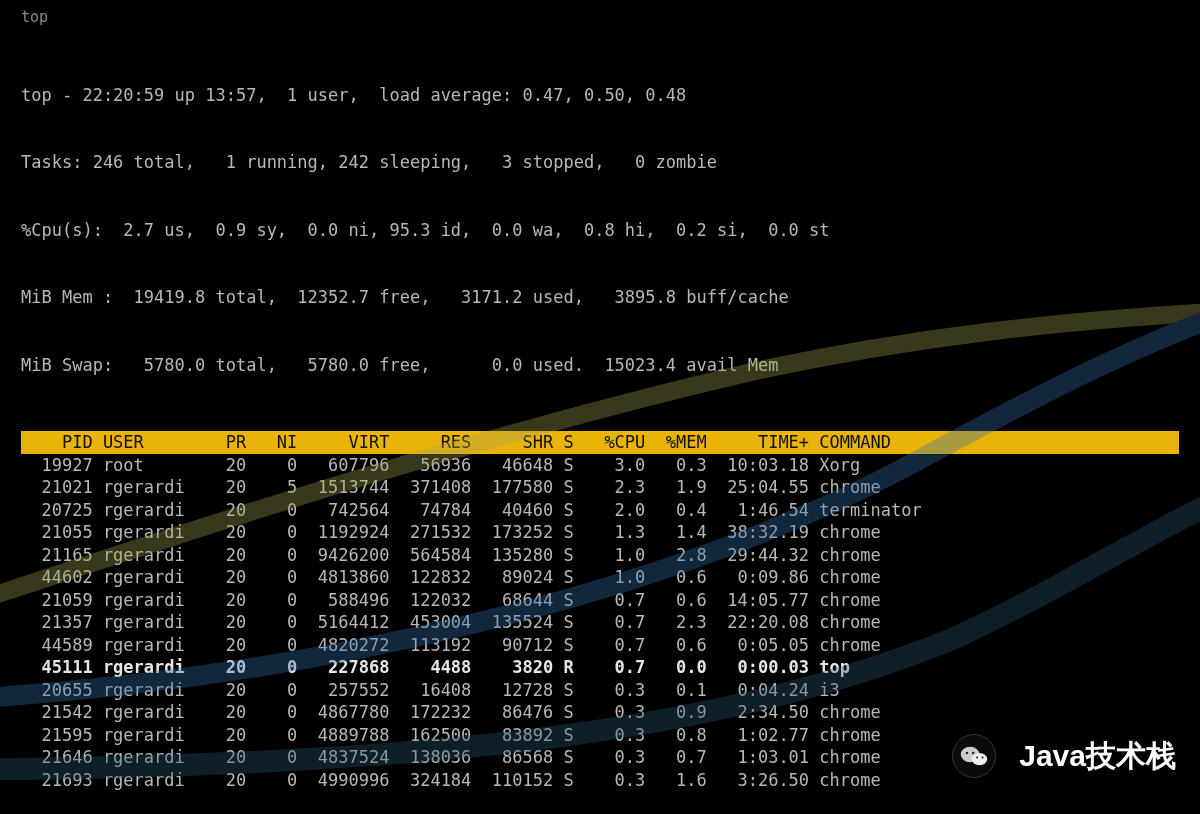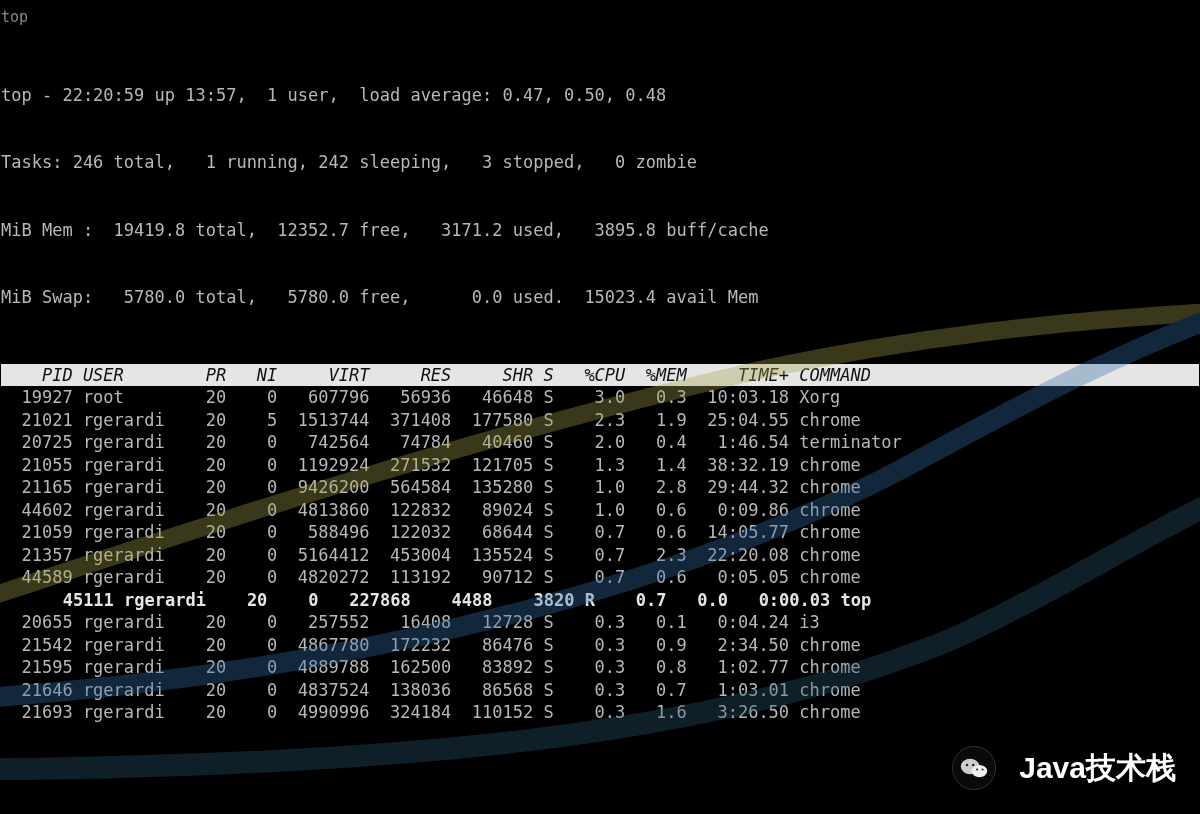--- a/index.html
+++ b/index.html
@@ -17,7 +17,7 @@
     position: relative;
     width: 100%;
     height: 100%;
-    padding: 6px 1px;
+    padding: 6px 21px;
   }
   .titlebar {
     color: #8a8a8a;

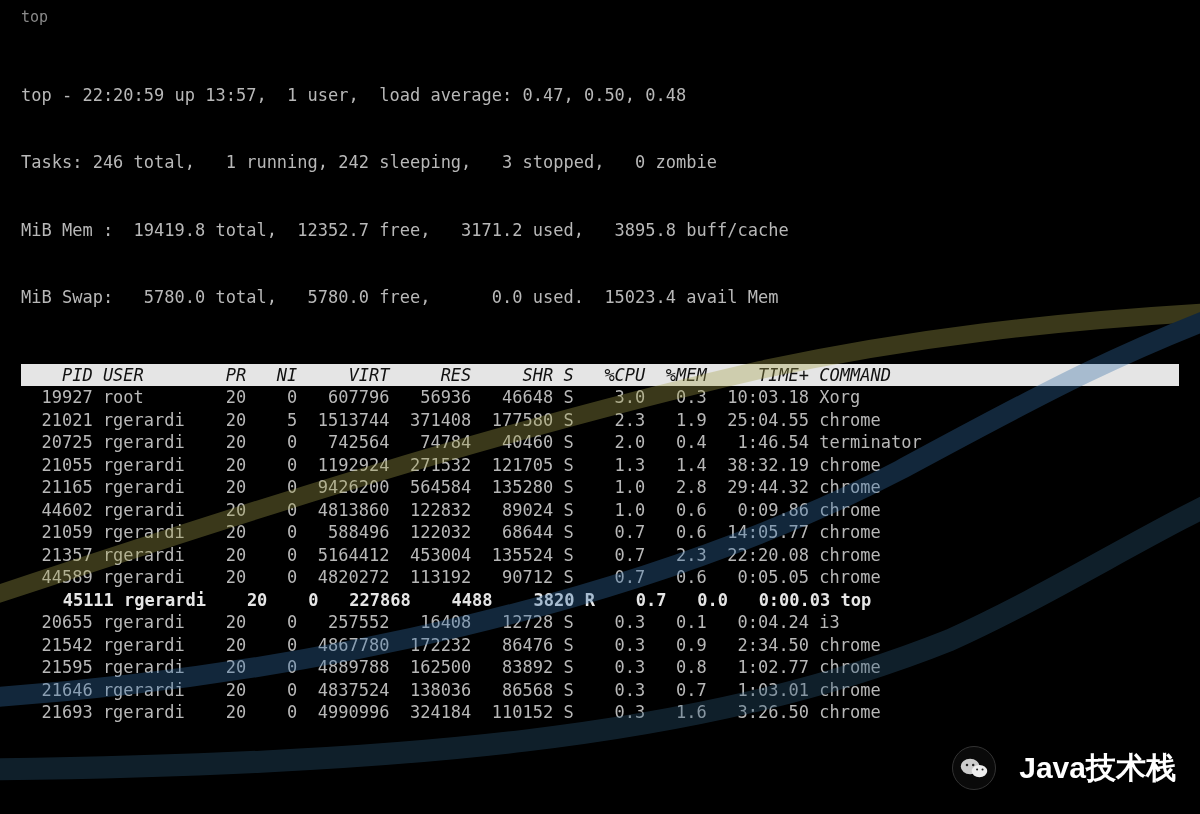--- a/index.html
+++ b/index.html
@@ -77,6 +77,7 @@
   <div class="summary">
     <div>top - 22:20:59 up 13:57,  1 user,  load average: 0.47, 0.50, 0.48</div>
     <div>Tasks: 246 total,   1 running, 242 sleeping,   3 stopped,   0 zombie</div>
+    <div>%Cpu(s):  2.7 us,  0.9 sy,  0.0 ni, 95.3 id,  0.0 wa,  0.8 hi,  0.2 si,  0.0 st</div>
     <div>MiB Mem :  19419.8 total,  12352.7 free,   3171.2 used,   3895.8 buff/cache</div>
     <div>MiB Swap:   5780.0 total,   5780.0 free,      0.0 used.  15023.4 avail Mem</div>
   </div>

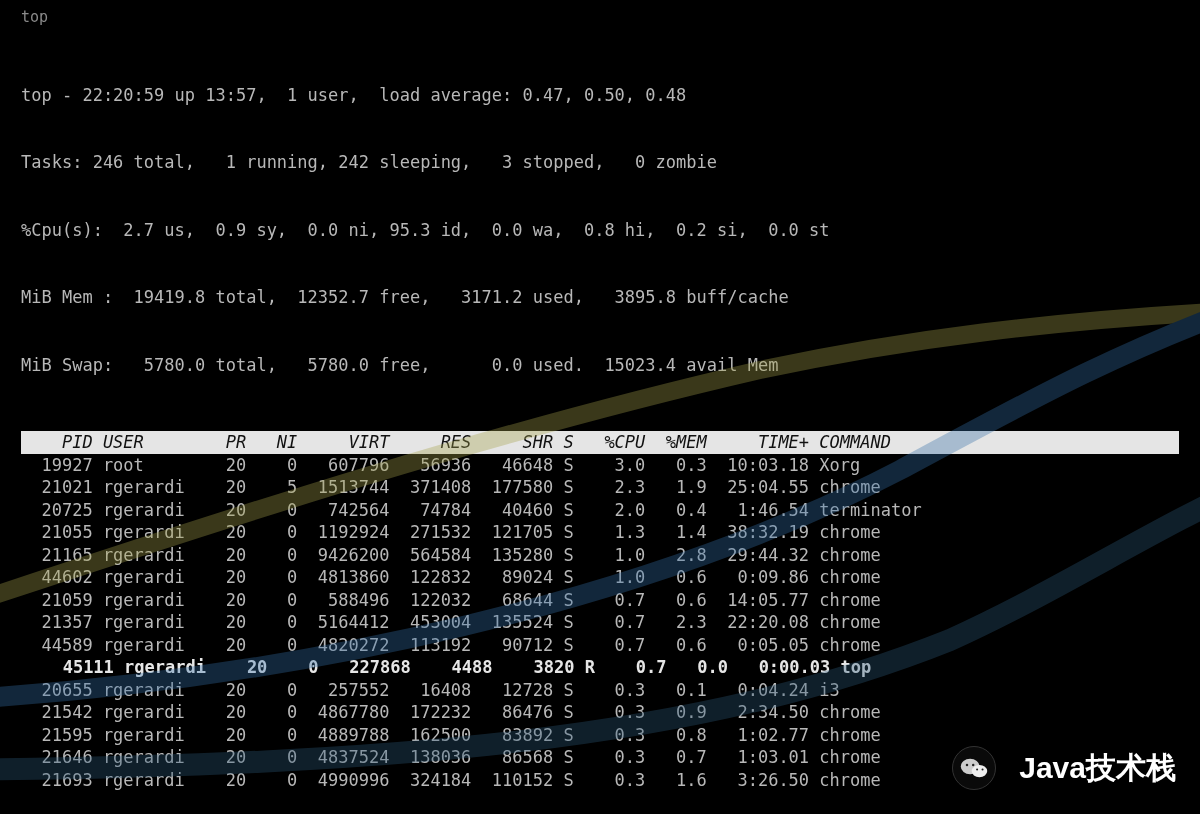--- a/index.html
+++ b/index.html
@@ -26,10 +26,9 @@
   }
   .summary { white-space: pre; margin-bottom: 10px; }
   .hdr-row {
-    background: #e5e5e5;
+    background: #eab308;
     color: #111;
     white-space: pre;
-    font-style: italic;
   }
   .proc-row { white-space: pre; }
   .bold { font-weight: 700; color: #e6e6e6; text-align: center; }

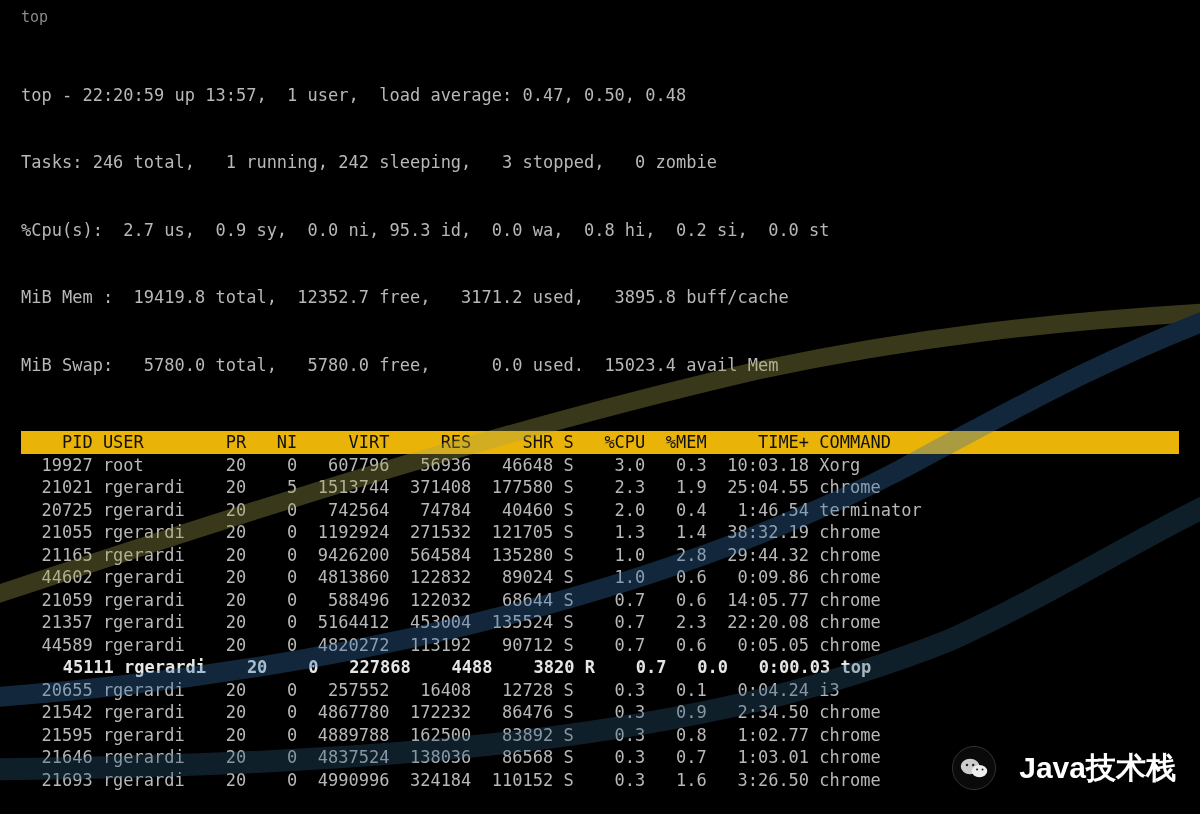--- a/index.html
+++ b/index.html
@@ -86,7 +86,7 @@
       <div class="proc-row">  19927 root        20    0   607796   56936   46648 S    3.0   0.3  10:03.18 Xorg                           </div>
       <div class="proc-row">  21021 rgerardi    20    5  1513744  371408  177580 S    2.3   1.9  25:04.55 chrome                         </div>
       <div class="proc-row">  20725 rgerardi    20    0   742564   74784   40460 S    2.0   0.4   1:46.54 terminator                     </div>
-      <div class="proc-row">  21055 rgerardi    20    0  1192924  271532  121705 S    1.3   1.4  38:32.19 chrome                         </div>
+      <div class="proc-row">  21055 rgerardi    20    0  1192924  271532  173252 S    1.3   1.4  38:32.19 chrome                         </div>
       <div class="proc-row">  21165 rgerardi    20    0  9426200  564584  135280 S    1.0   2.8  29:44.32 chrome                         </div>
       <div class="proc-row">  44602 rgerardi    20    0  4813860  122832   89024 S    1.0   0.6   0:09.86 chrome                         </div>
       <div class="proc-row">  21059 rgerardi    20    0   588496  122032   68644 S    0.7   0.6  14:05.77 chrome                         </div>

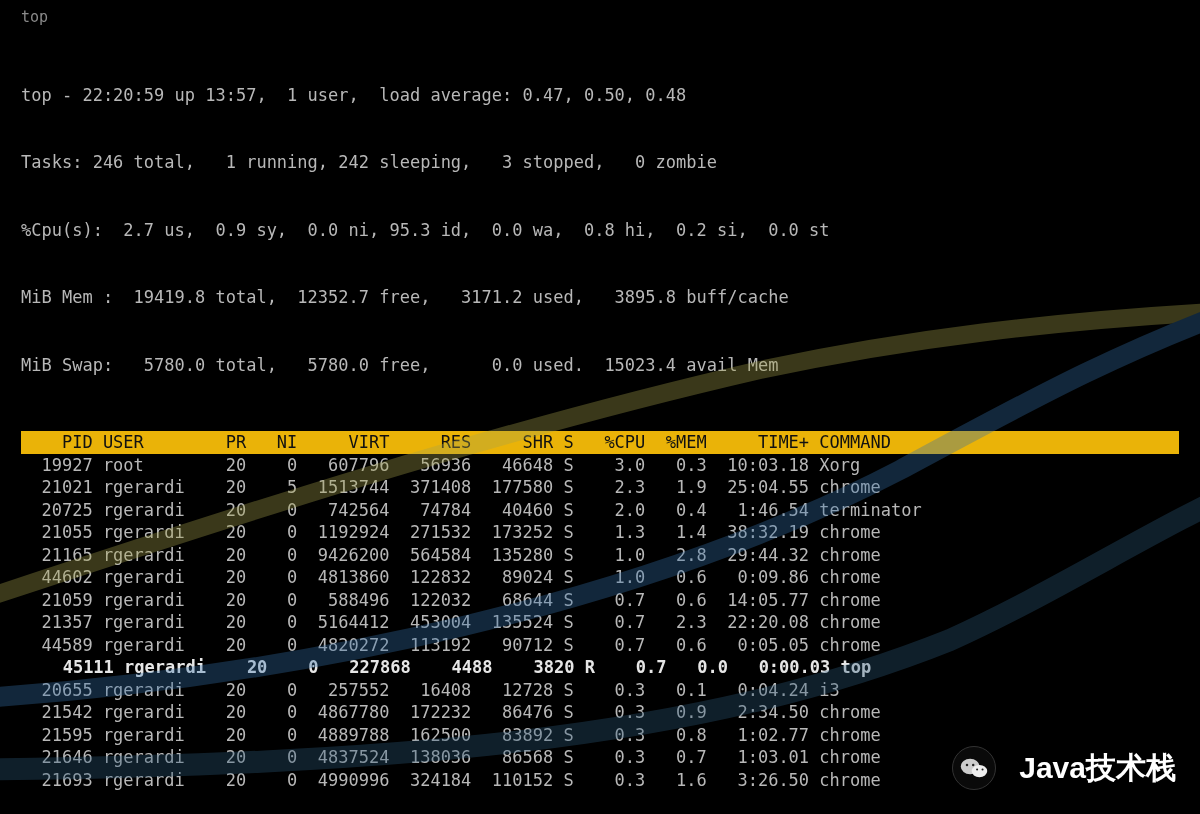--- a/index.html
+++ b/index.html
@@ -31,7 +31,7 @@
     white-space: pre;
   }
   .proc-row { white-space: pre; }
-  .bold { font-weight: 700; color: #e6e6e6; text-align: center; }
+  .bold { font-weight: 700; color: #e6e6e6; }
   
   .strokes {
     position: absolute;

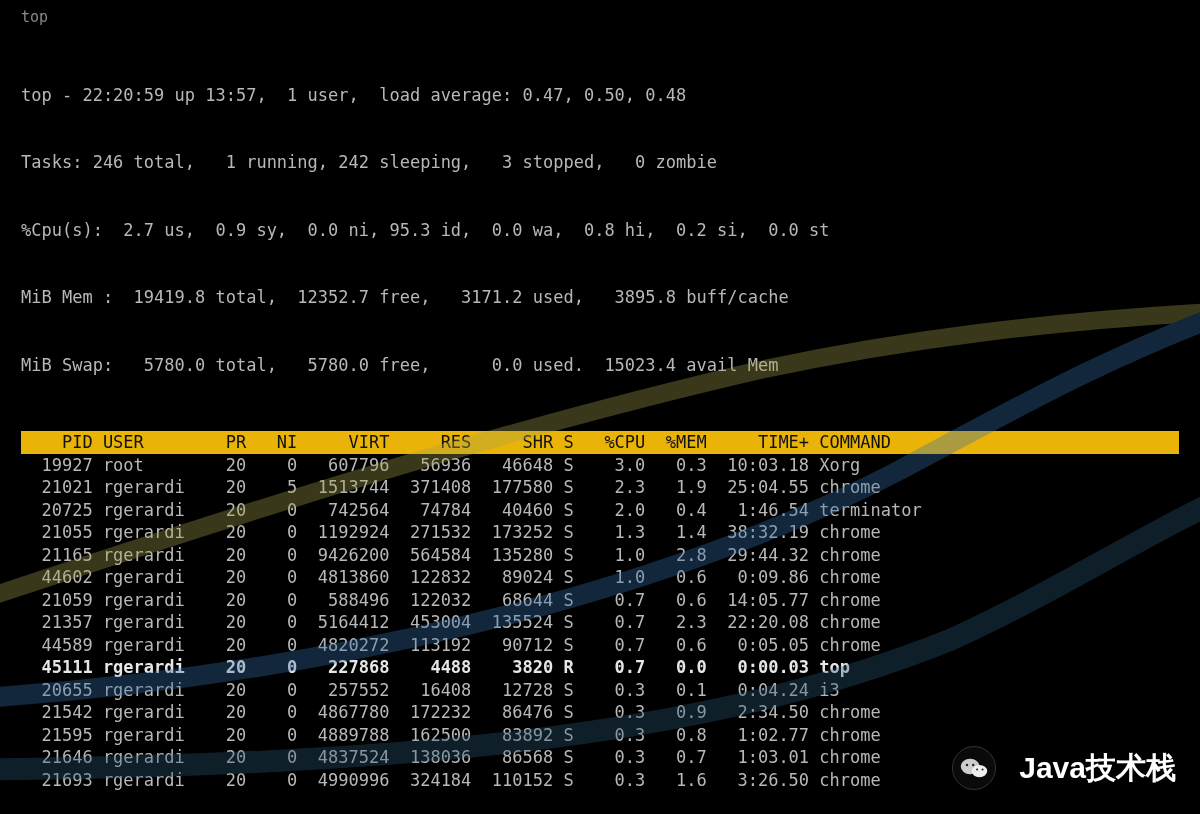--- a/index.html
+++ b/index.html
@@ -42,7 +42,7 @@
   .watermark {
     position: absolute;
     right: 24px;
-    bottom: 24px;
+    bottom: 36px;
     display: flex;
     align-items: center;
     gap: 23px;

